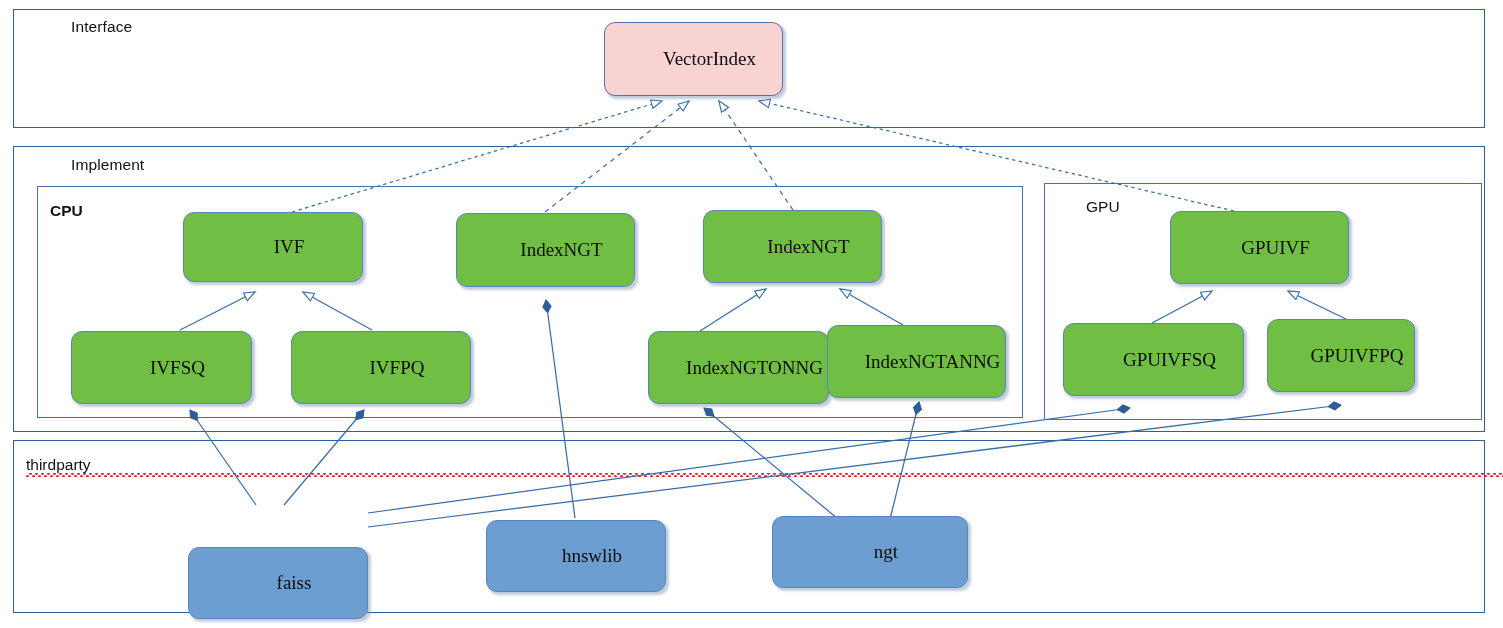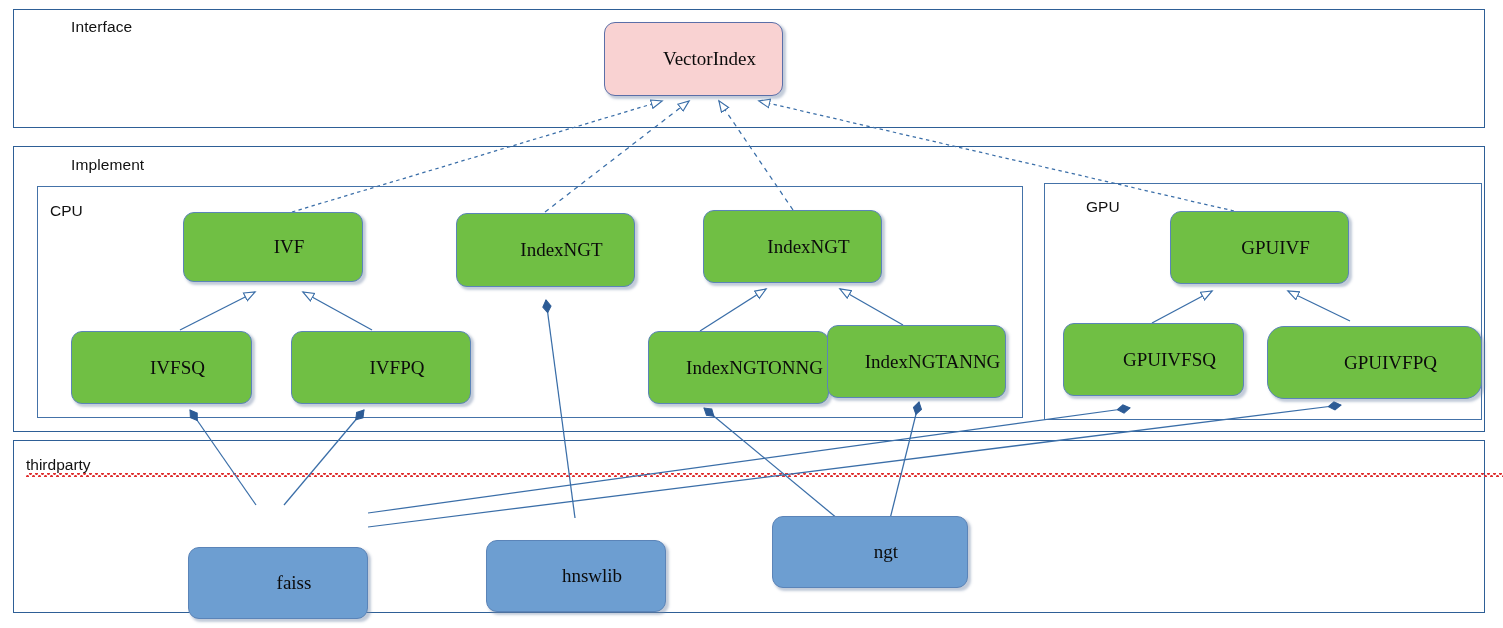--- a/index.html
+++ b/index.html
@@ -46,7 +46,7 @@
   <div class="group-label" style="left:24px;top:156px;">Implement</div>
 
   <div class="subgroup" style="left:37px;top:186px;width:986px;height:232px;"></div>
-  <div class="sub-label" style="left:50px;top:202px;">CPU</div>
+  <div class="sub-label" style="left:50px;top:202px;font-weight:bold;">CPU</div>
 
   <div class="subgroup" style="left:1044px;top:183px;width:438px;height:237px;"></div>
   <div class="sub-label" style="left:1058px;top:198px;margin-left:28px;">GPU</div>

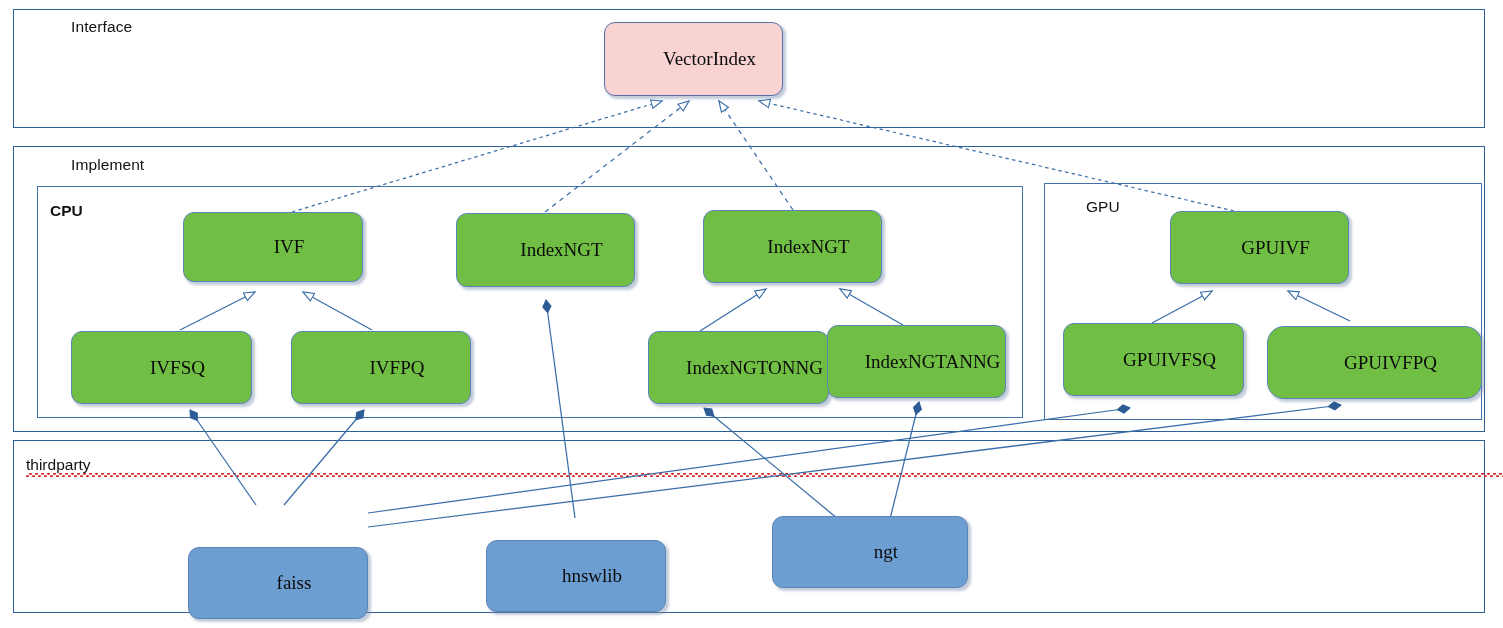--- a/index.html
+++ b/index.html
@@ -162,7 +162,7 @@
     <span>GPUIVFSQ</span>
   </div>
 
-  <div class="node impl" style="left:1267px;top:326px;width:215px;height:73px;border-radius:17px;">
+  <div class="node impl" style="left:1267px;top:319px;width:148px;height:73px;">
     <span>GPUIVFPQ</span>
   </div>
 

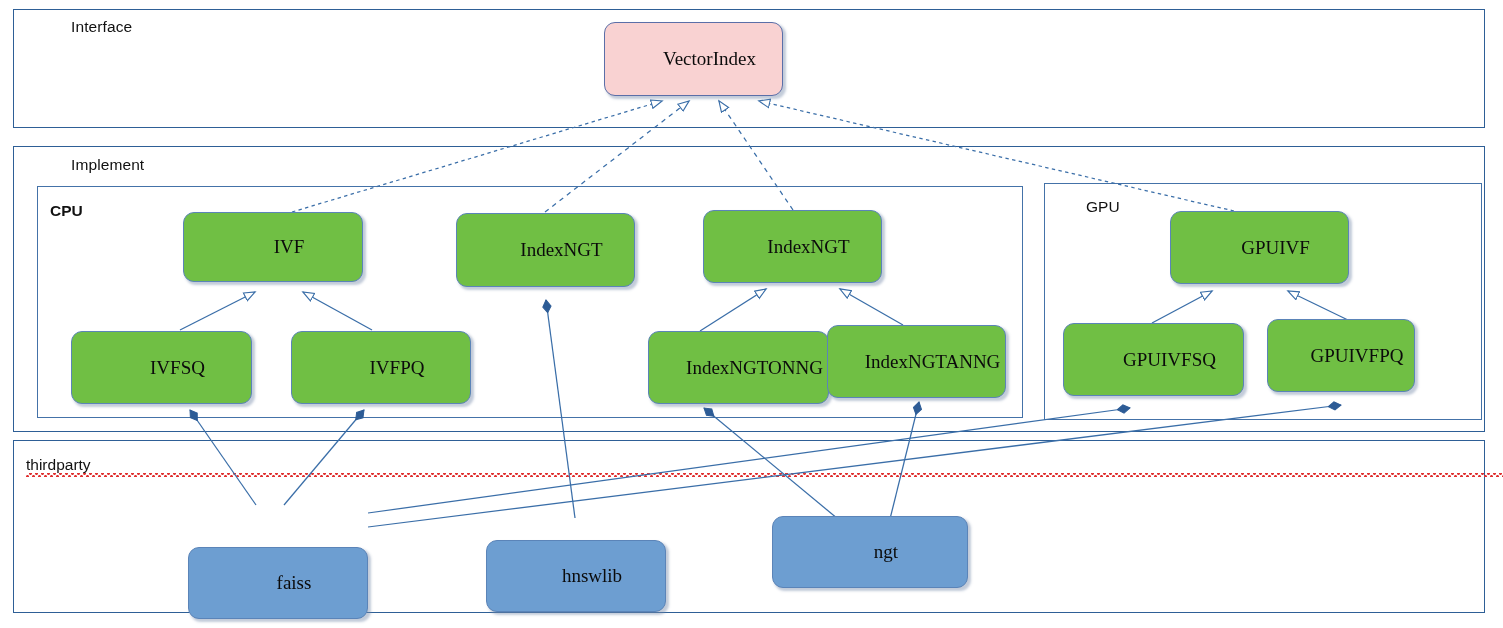--- a/index.html
+++ b/index.html
@@ -170,7 +170,7 @@
     <span>faiss</span>
   </div>
 
-  <div class="node third" style="left:486px;top:540px;width:180px;height:72px;">
+  <div class="node third" style="left:486px;top:520px;width:180px;height:72px;">
     <span>hnswlib</span>
   </div>
 

